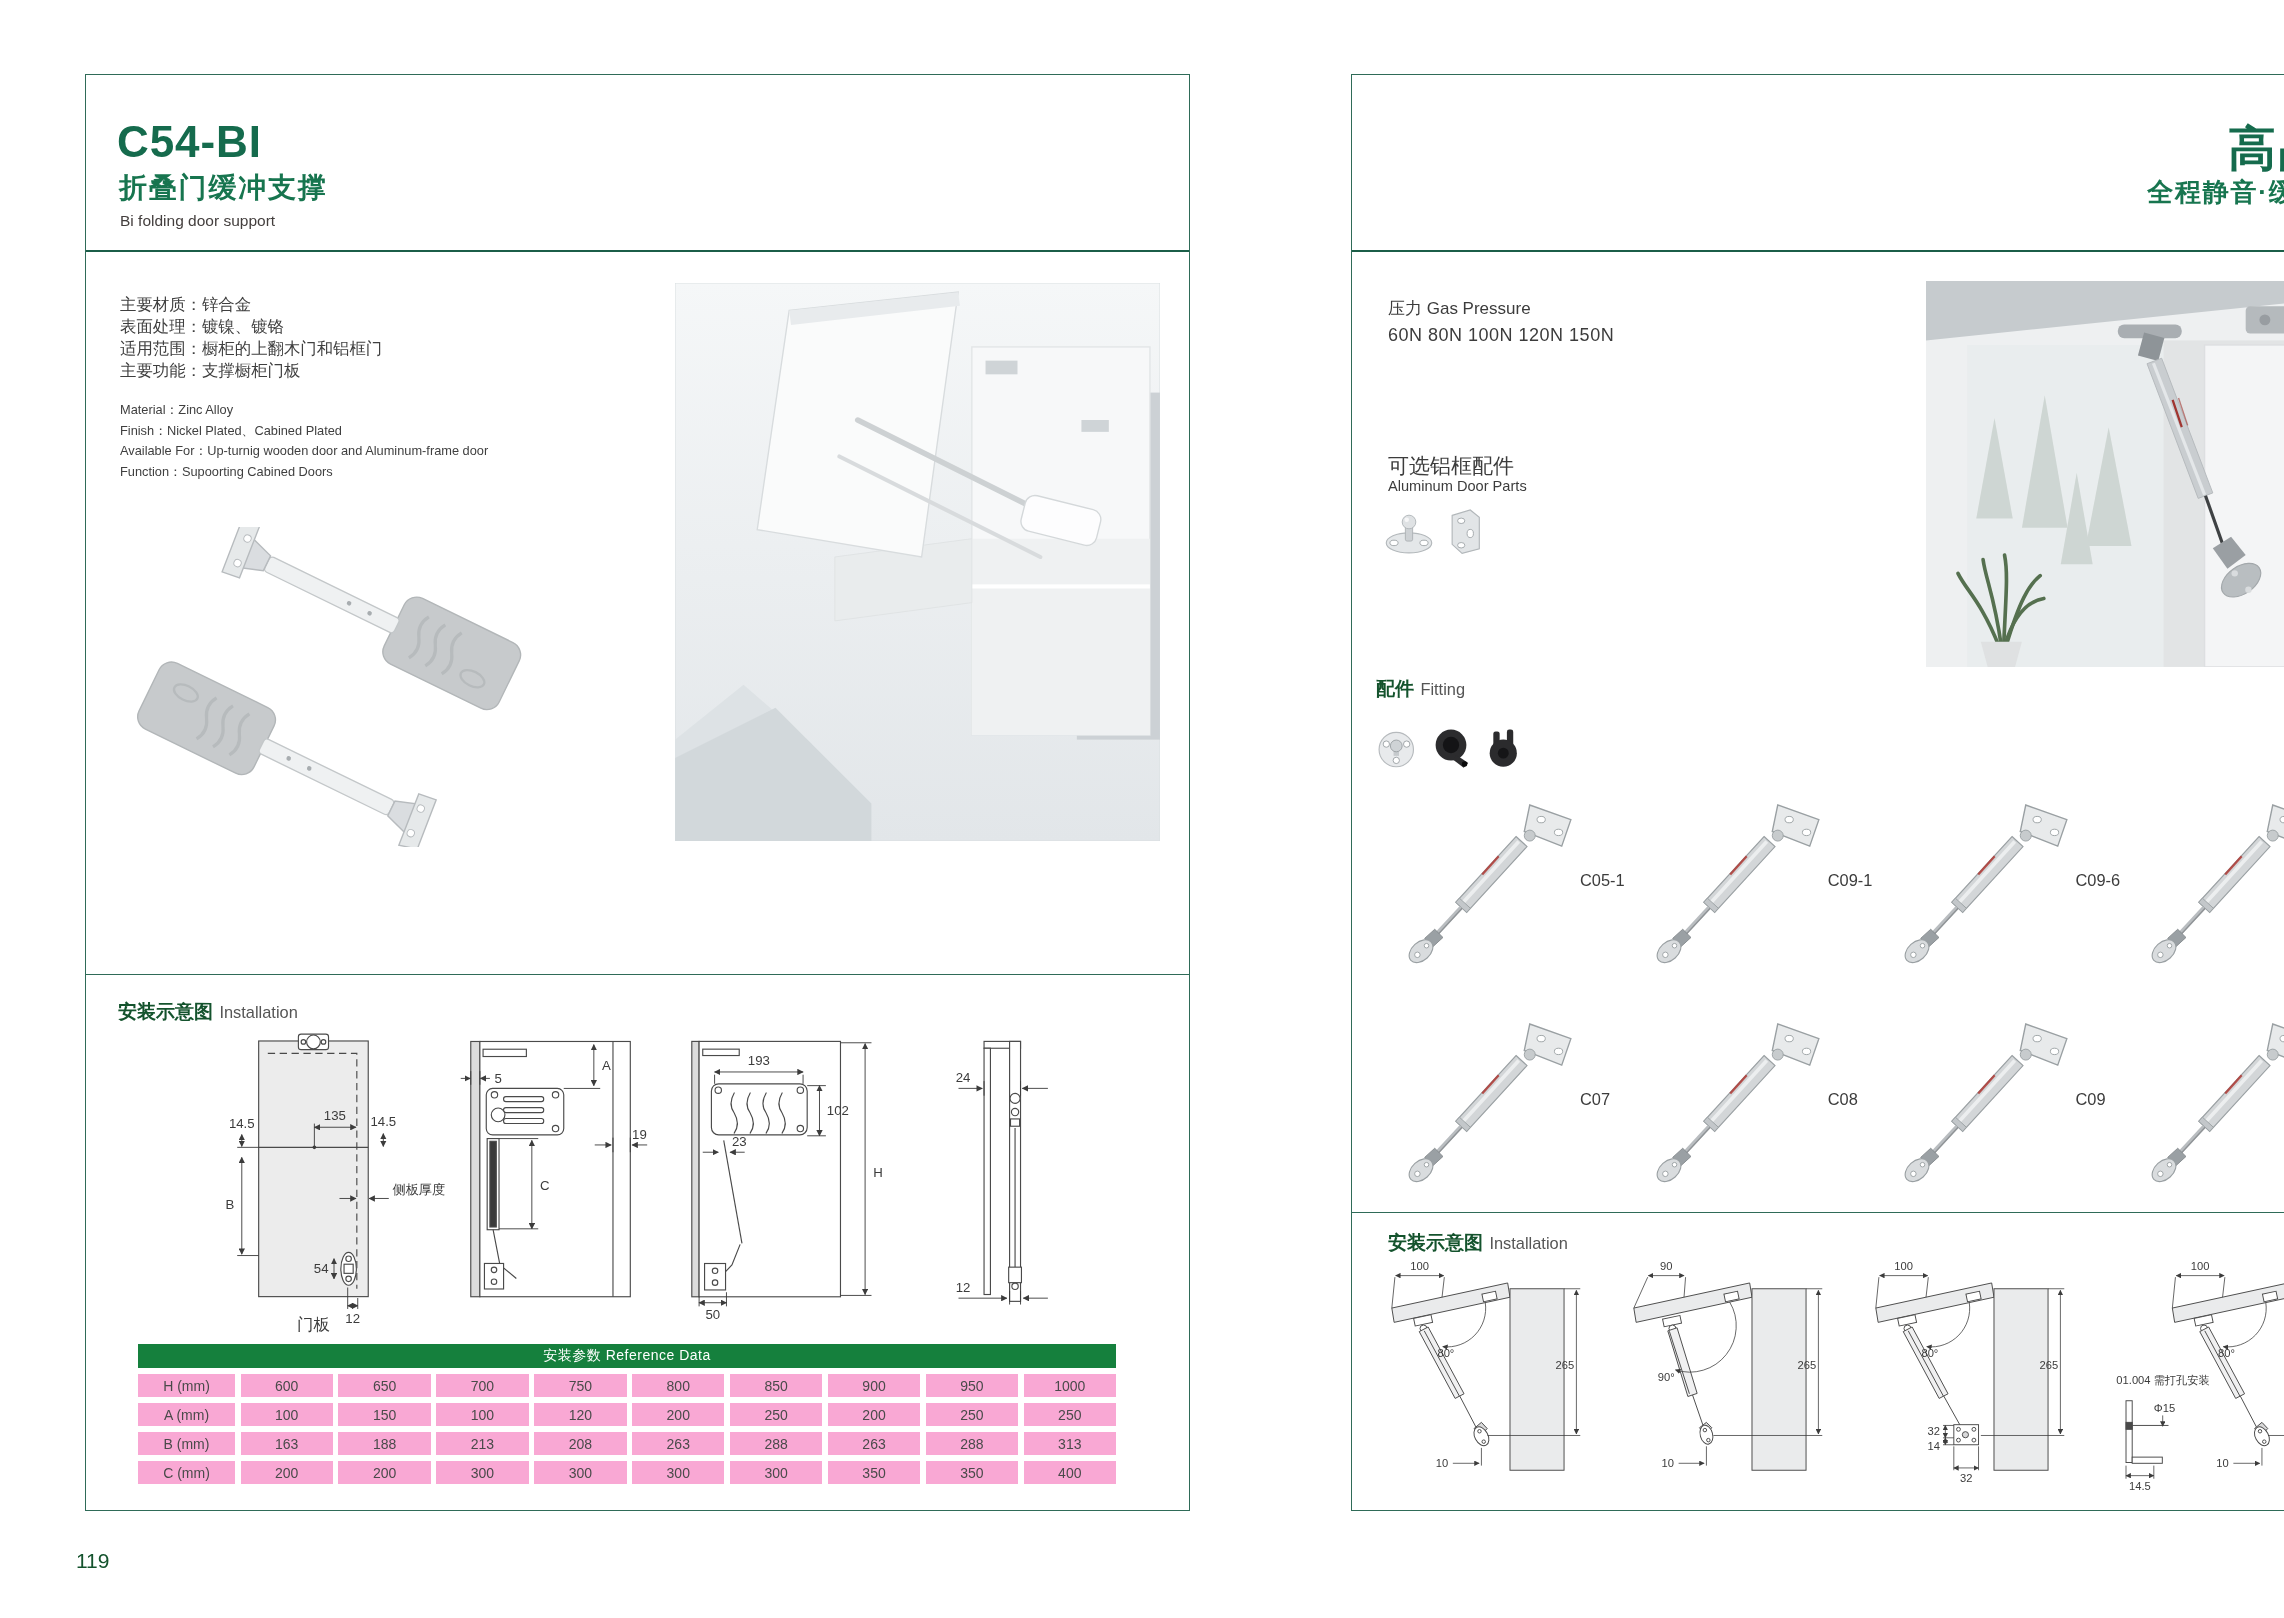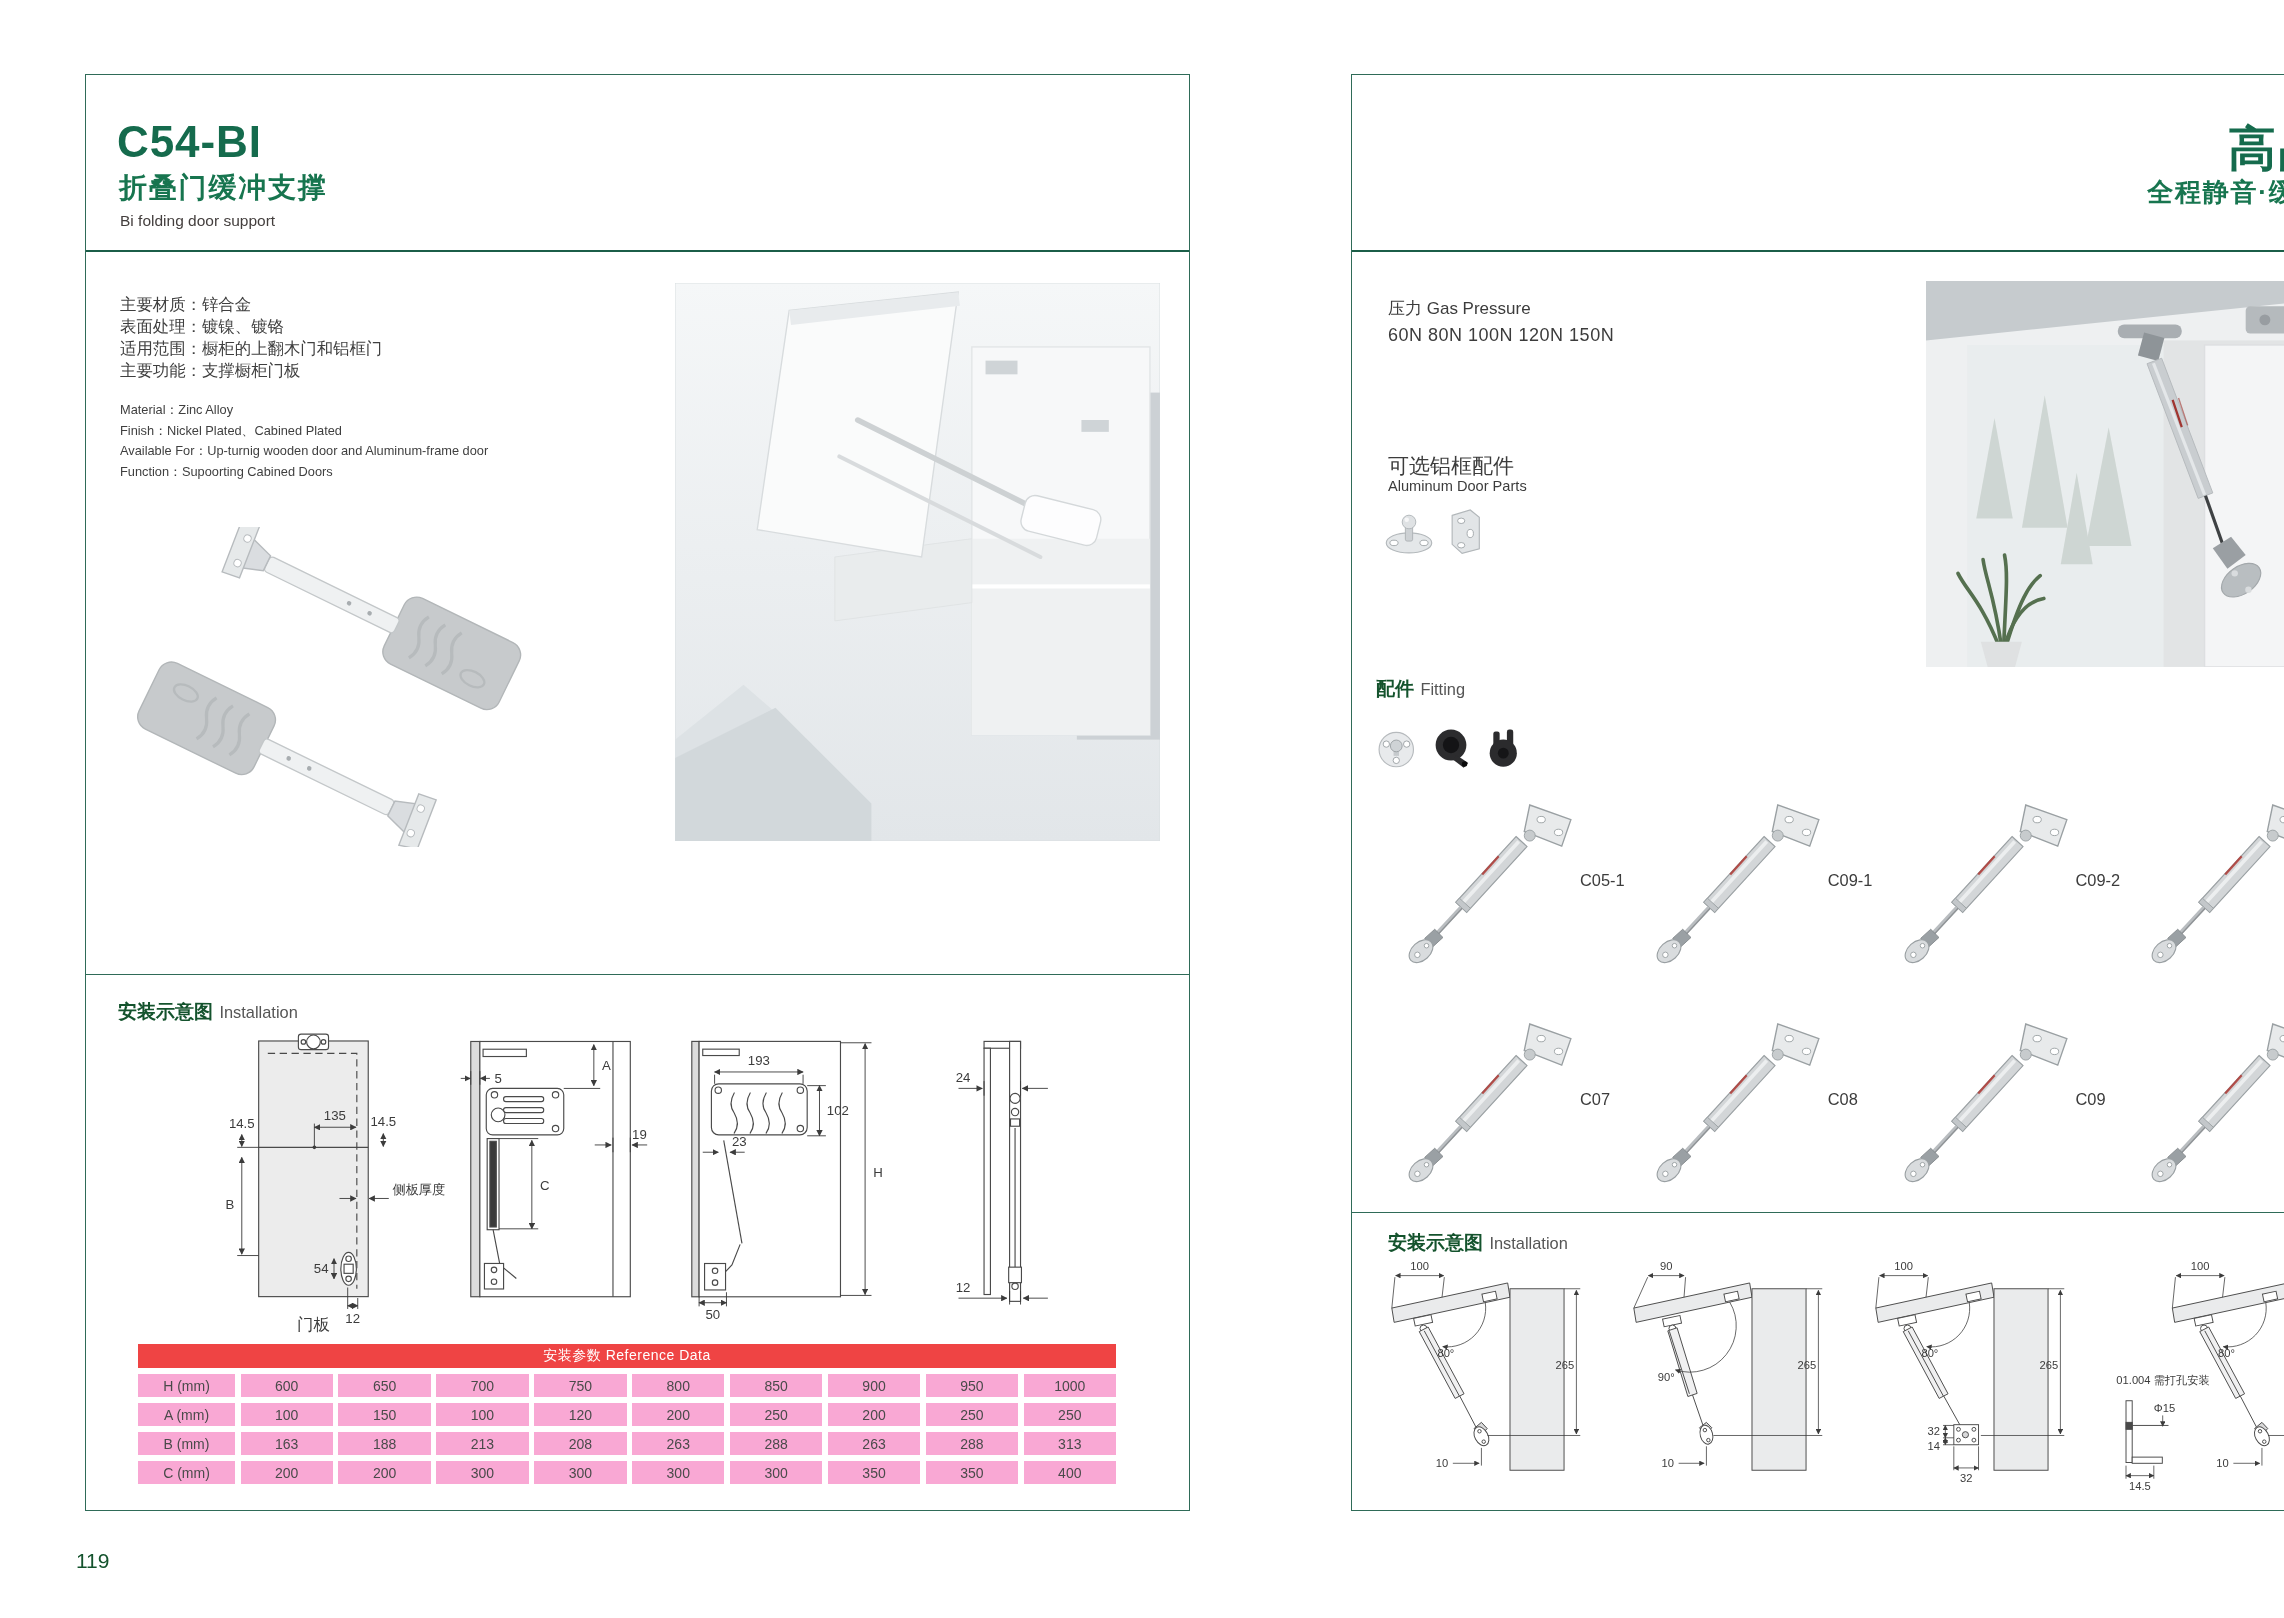--- a/index.html
+++ b/index.html
@@ -448,7 +448,7 @@
       <svg viewBox="0 0 440 380">
             <use href="#sym-spring"></use>
           </svg>
-      <div class="p-label">C09-2</div>
+      <div class="p-label">C09-6</div>
     </div>
     <div class="product">
       <svg viewBox="0 0 440 380">

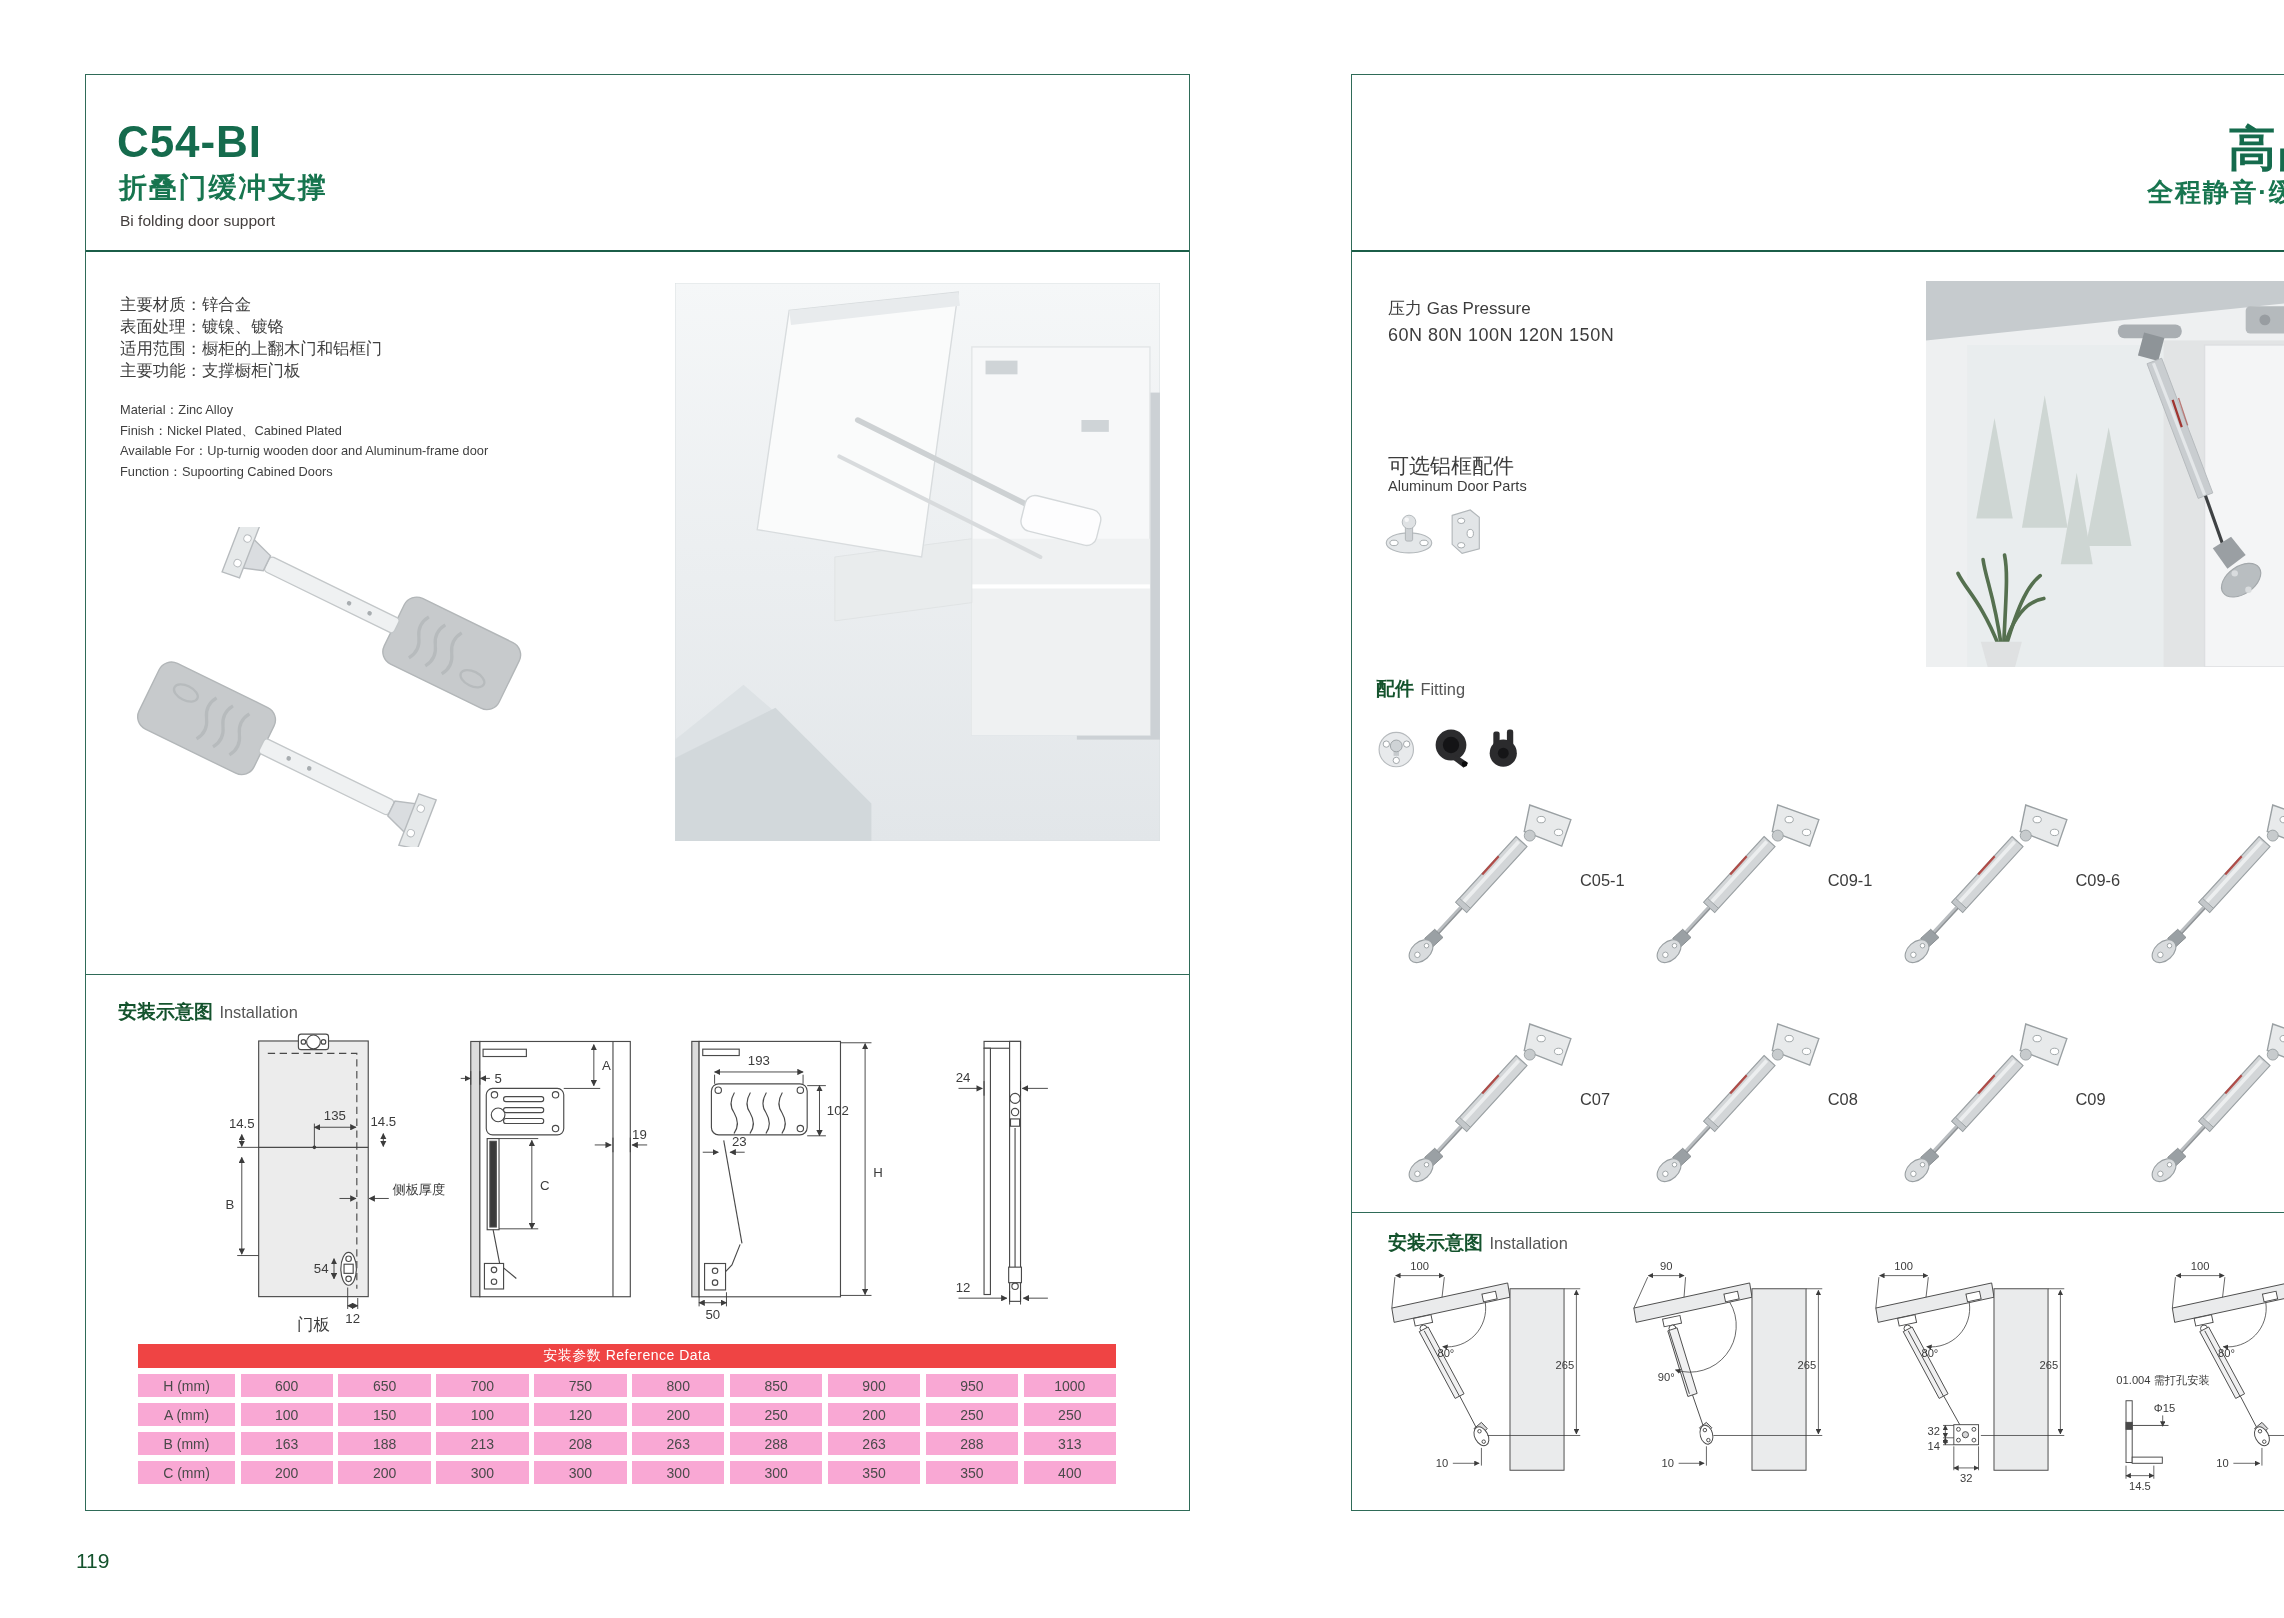--- a/index.html
+++ b/index.html
@@ -18,7 +18,7 @@
   .sec-title-cn{font-size:19px;font-weight:700;color:#14532d;}
   .sec-title-en{font-size:16.4px;color:#555;margin-left:6.4px;font-weight:400;}
   .pg-num{position:absolute;font-size:21px;color:#14532d;}
-  .t-head{height:24px;background:#ef4444;color:#fff;font-size:14px;display:flex;align-items:center;justify-content:center;letter-spacing:0.5px;}
+  .t-head{height:24px;background:#15803d;color:#fff;font-size:14px;display:flex;align-items:center;justify-content:center;letter-spacing:0.5px;}
   .t-row{display:grid;grid-template-columns:97px repeat(9,1fr);column-gap:5.5px;margin-top:6px;}
   .t-cell{height:23px;background:#f9a8d4;display:flex;align-items:center;justify-content:center;font-size:14px;color:#4A4A4A;}
   .products{position:absolute;left:27px;top:694px;width:991px;display:grid;grid-template-columns:repeat(4,1fr);}

